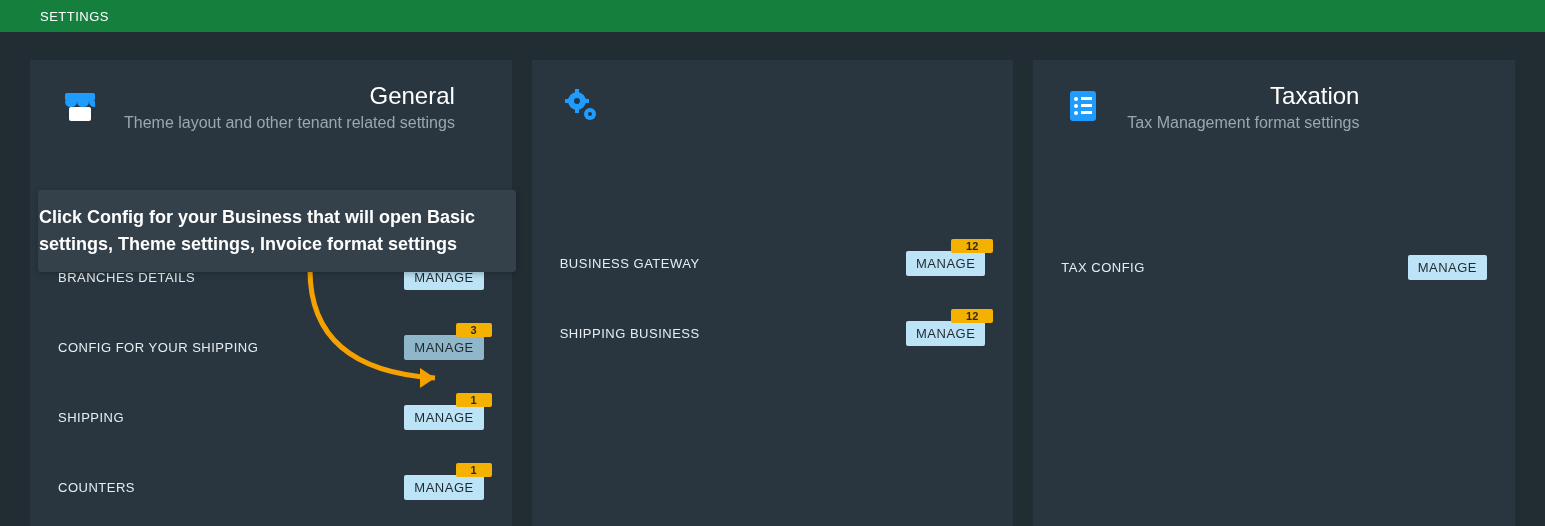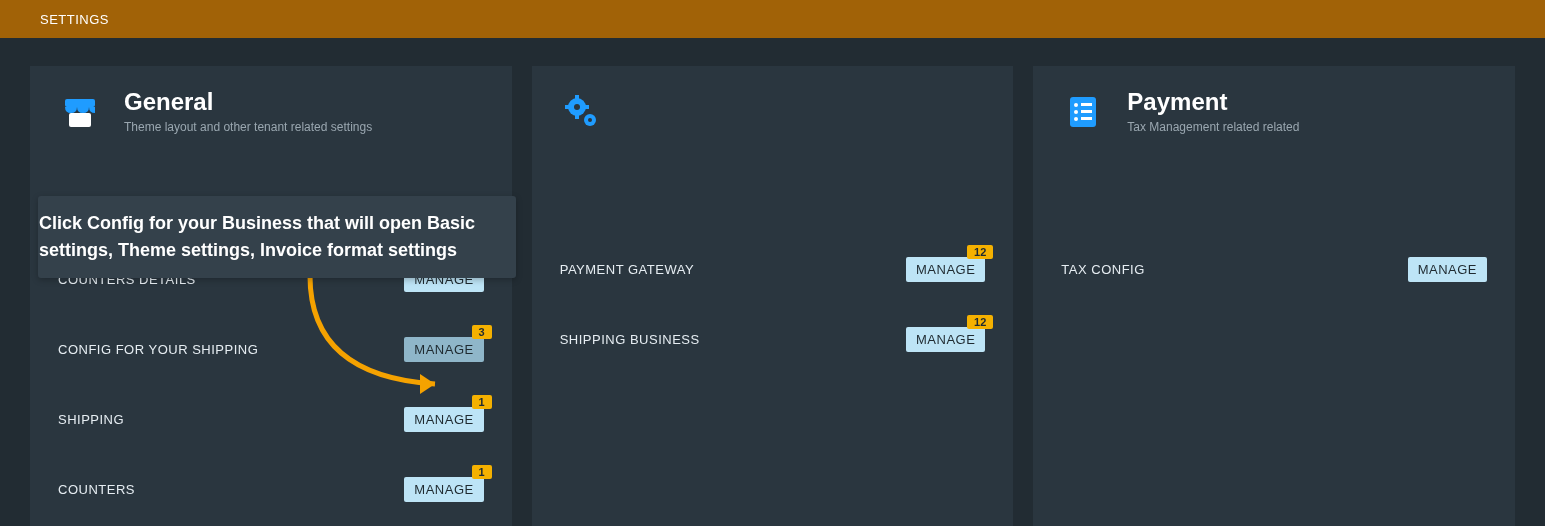--- a/index.html
+++ b/index.html
@@ -10,8 +10,8 @@
     width: 1545px;
   }
   .topbar {
-    background: #a16207;
-    height: 38px;
+    background: #15803d;
+    height: 32px;
     display: flex;
     align-items: center;
     padding-left: 40px;

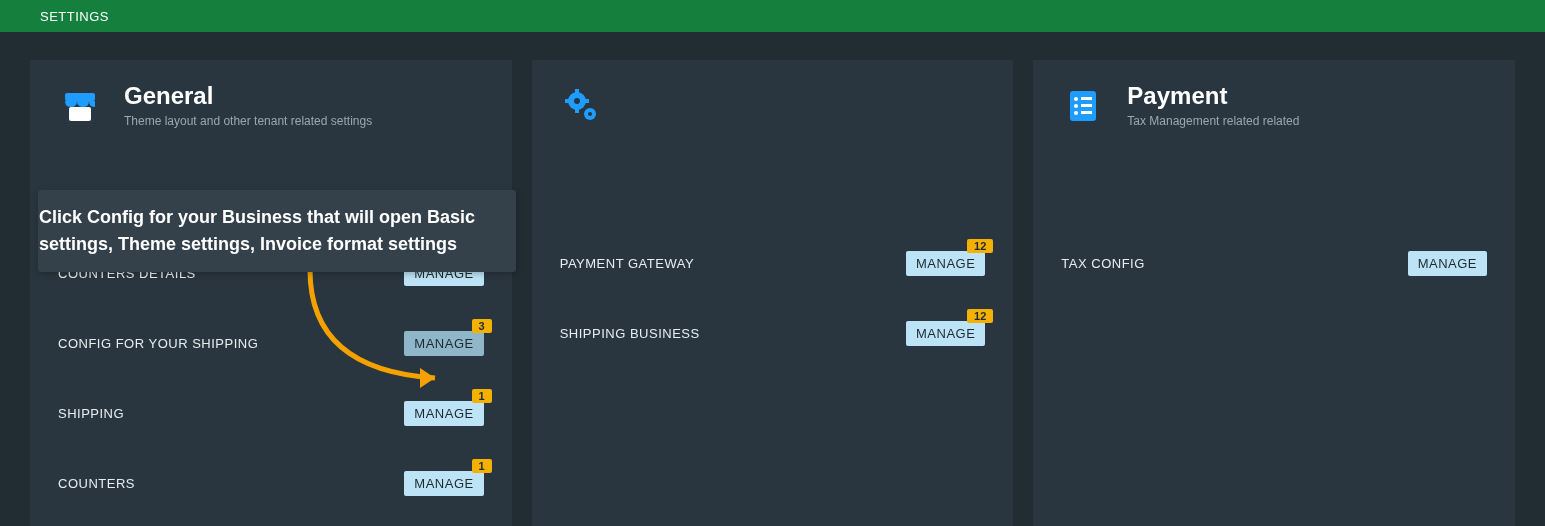--- a/index.html
+++ b/index.html
@@ -47,10 +47,11 @@
     margin-top: 2px;
   }
   .card-titleblock h2 {
-    font-weight: 700;
+    font-weight: 400;
     font-size: 24px;
     color: #fff;
     margin-bottom: 4px;
+    text-align: right;
   }
   .card-titleblock .subtitle {
     font-size: 12px;

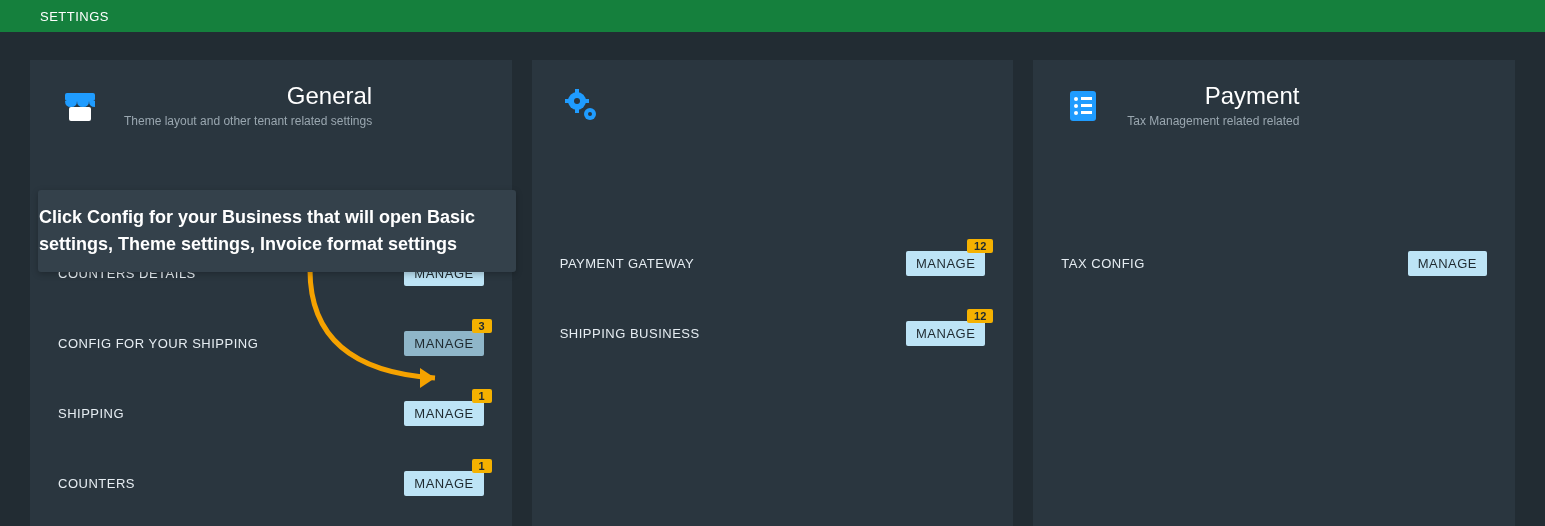--- a/index.html
+++ b/index.html
@@ -238,7 +238,7 @@
         </svg>
       </div>
       <div class="card-titleblock">
-        <h2>Payment</h2>
+        <h2>Taxation</h2>
         <div class="subtitle">Tax Management related related</div>
       </div>
     </div>

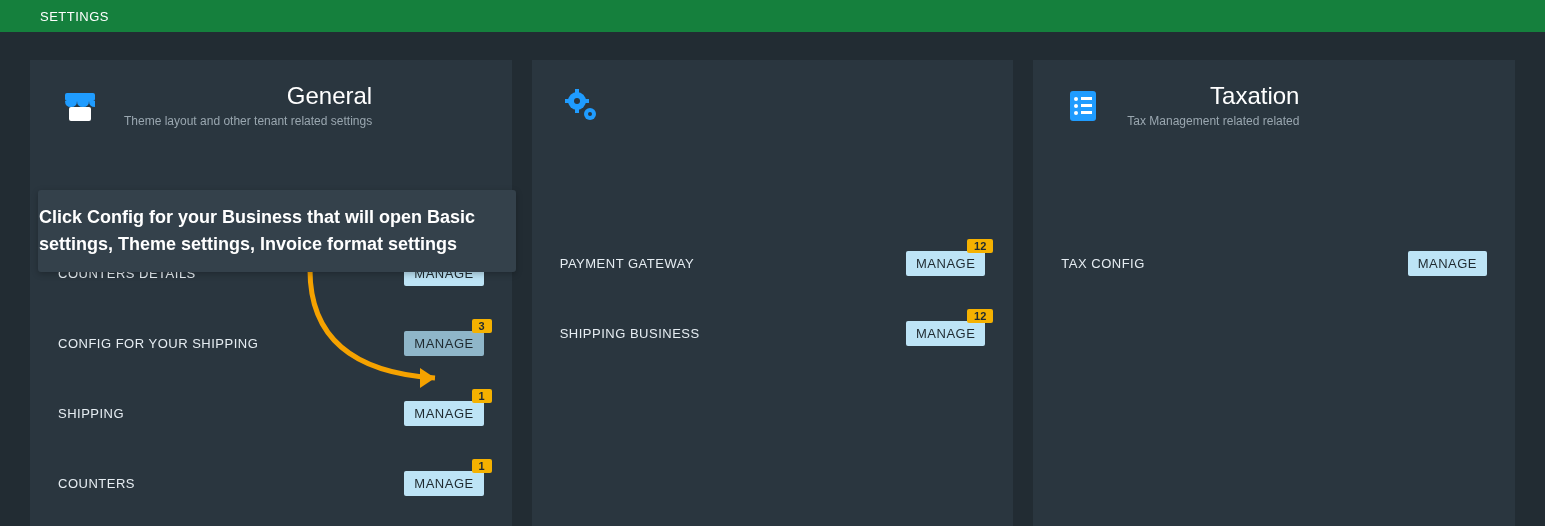--- a/index.html
+++ b/index.html
@@ -54,7 +54,7 @@
     text-align: right;
   }
   .card-titleblock .subtitle {
-    font-size: 12px;
+    font-size: 16px;
     color: #9aa7b0;
   }
   .tooltip-box {

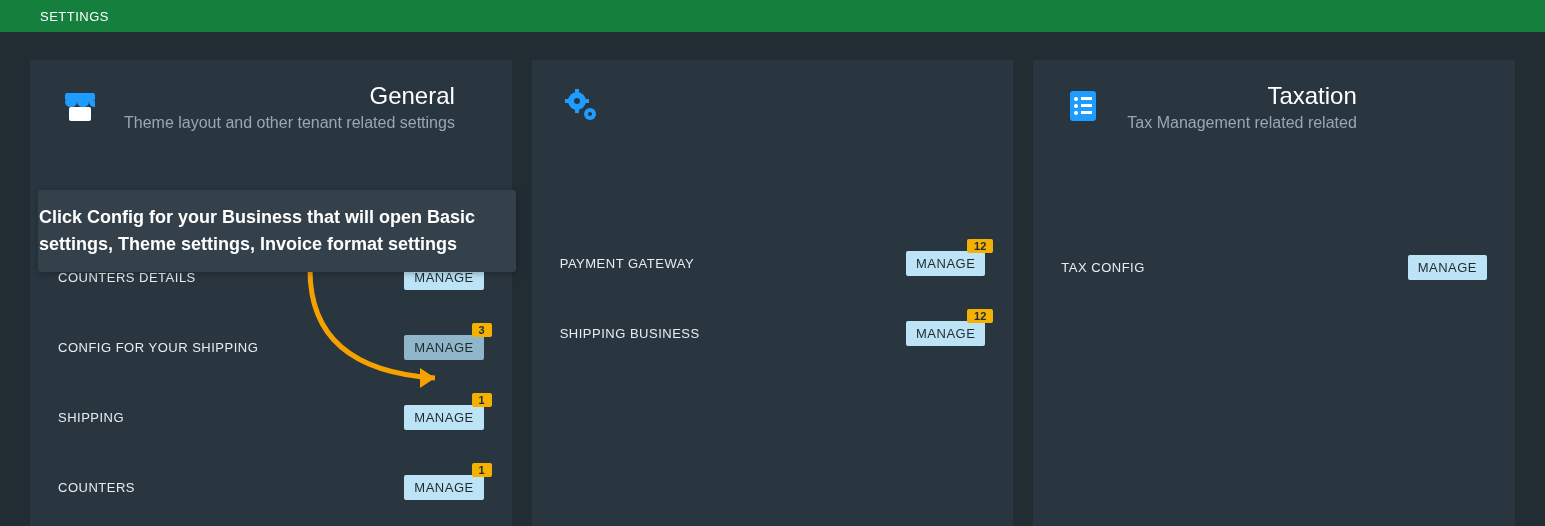--- a/index.html
+++ b/index.html
@@ -239,7 +239,7 @@
       </div>
       <div class="card-titleblock">
         <h2>Taxation</h2>
-        <div class="subtitle">Tax Management related related</div>
+        <div class="subtitle">Tax Management format settings</div>
       </div>
     </div>
     <div class="row-list no-offset">

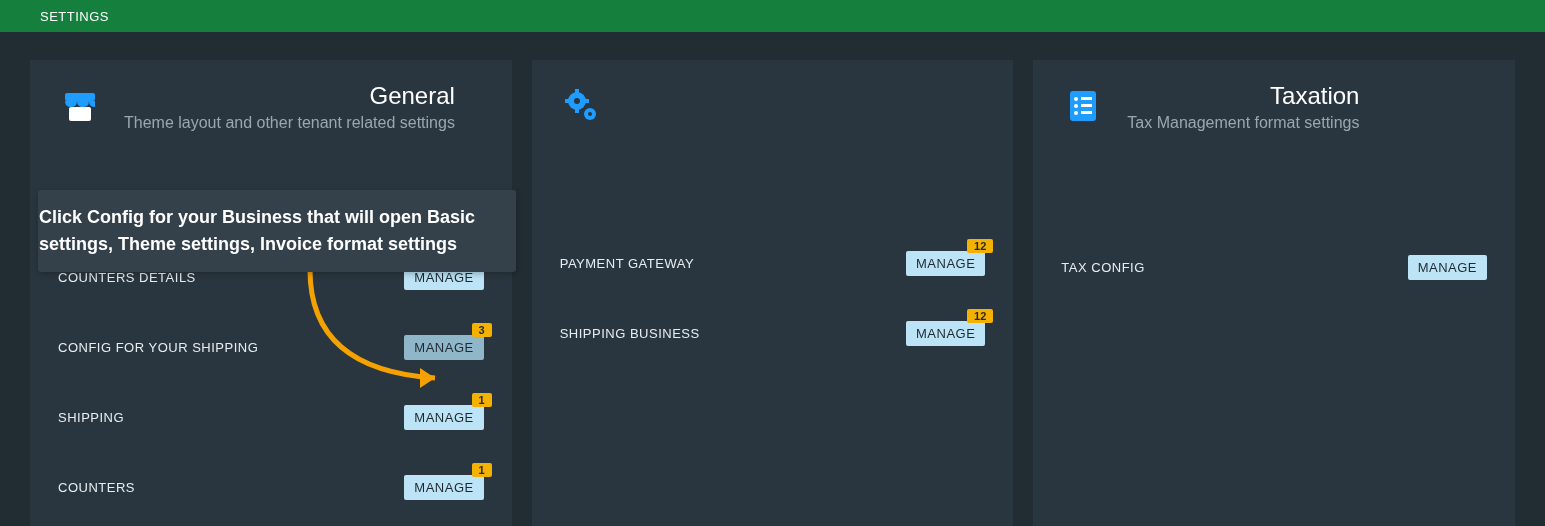--- a/index.html
+++ b/index.html
@@ -112,7 +112,7 @@
     color: #1f2a30;
     font-size: 11px;
     font-weight: 600;
-    padding: 1px 7px;
+    padding: 1px 15px;
     border-radius: 2px;
     min-width: 14px;
     text-align: right;

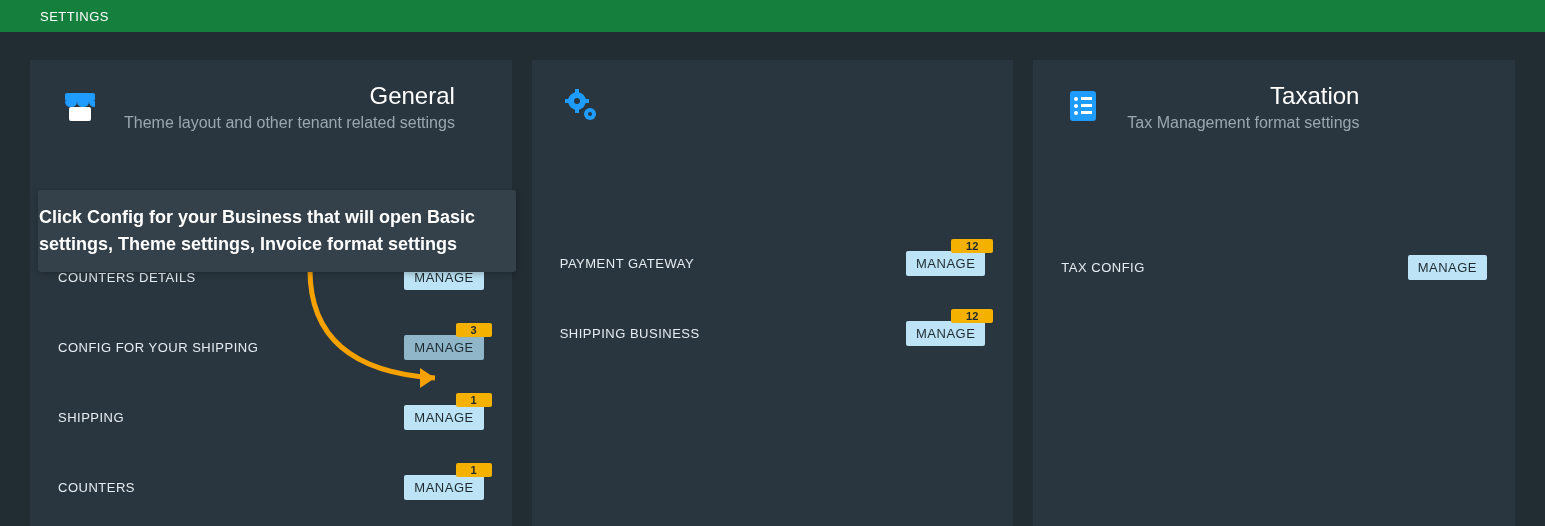--- a/index.html
+++ b/index.html
@@ -208,7 +208,7 @@
     </div>
     <div class="row-list no-offset">
       <div class="row">
-        <span class="row-label">PAYMENT GATEWAY</span>
+        <span class="row-label">BUSINESS GATEWAY</span>
         <div class="manage-wrap">
           <button class="manage-btn">MANAGE</button>
           <span class="badge">12</span>

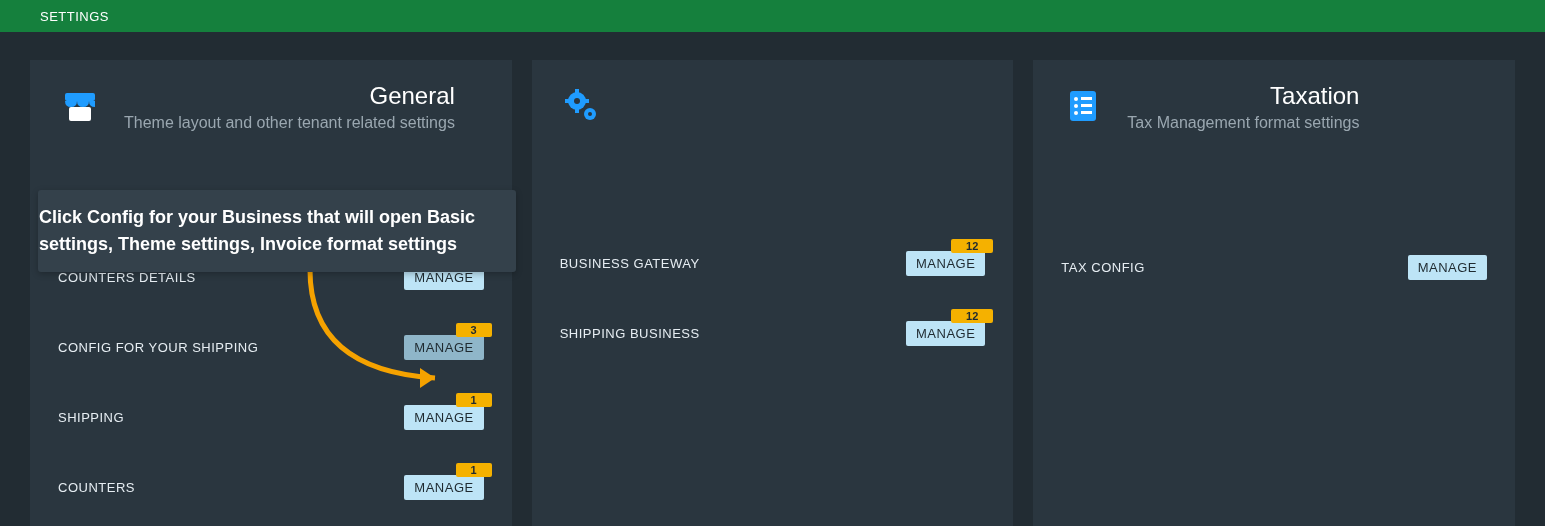--- a/index.html
+++ b/index.html
@@ -160,7 +160,7 @@
 
     <div class="row-list">
       <div class="row">
-        <span class="row-label">COUNTERS DETAILS</span>
+        <span class="row-label">BRANCHES DETAILS</span>
         <div class="manage-wrap">
           <button class="manage-btn">MANAGE</button>
         </div>

